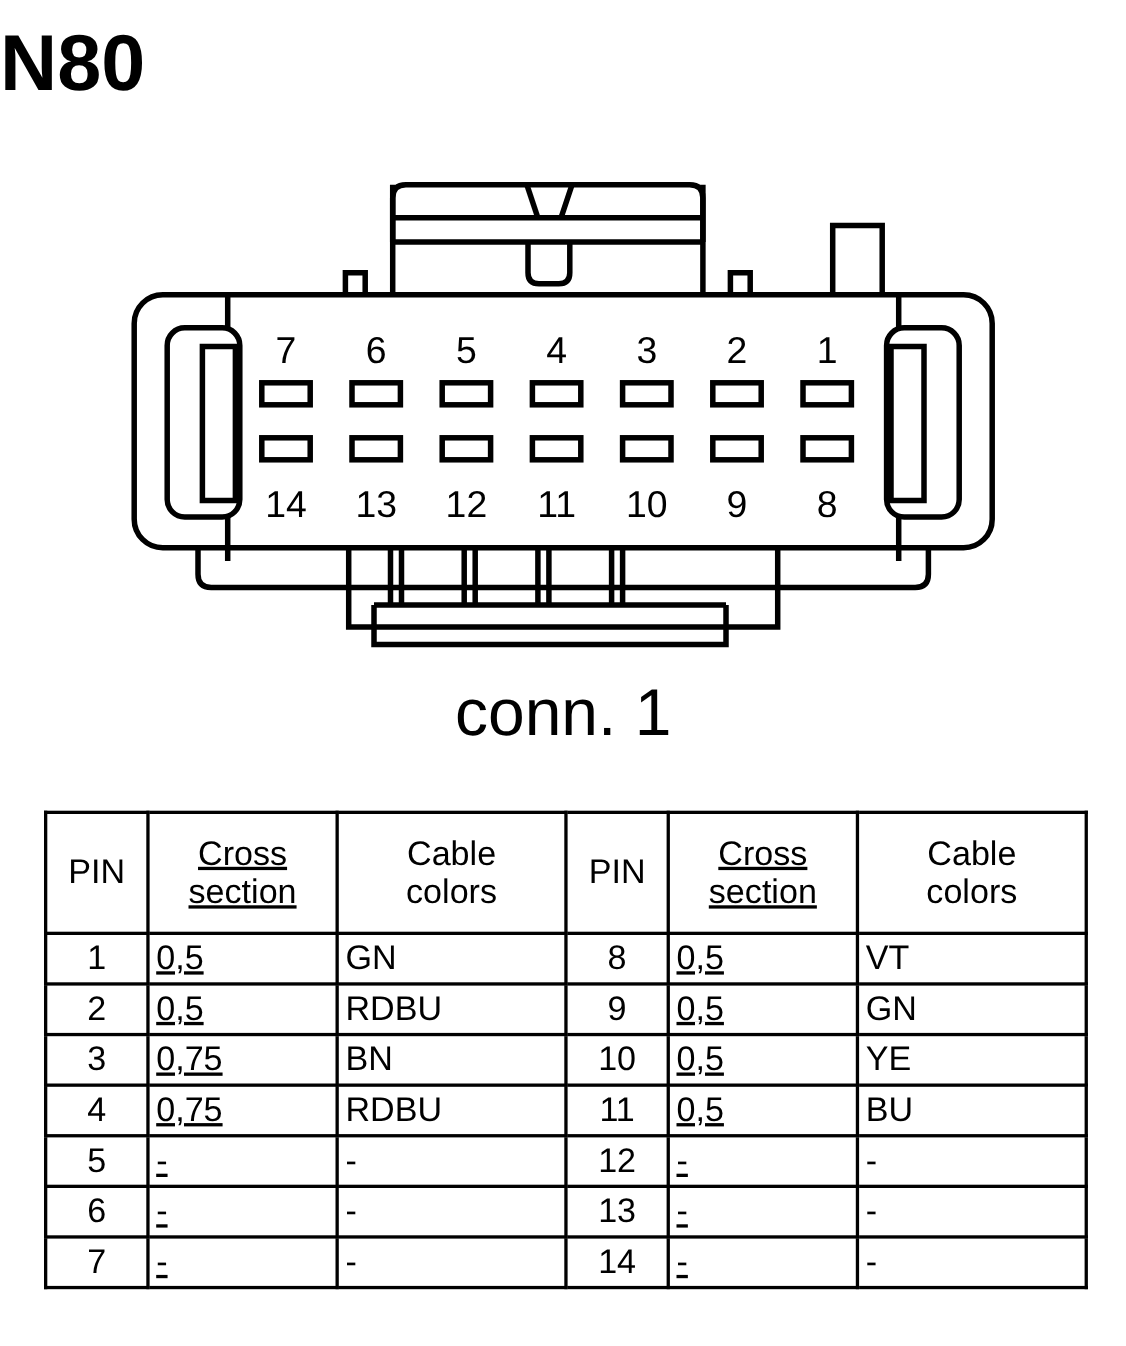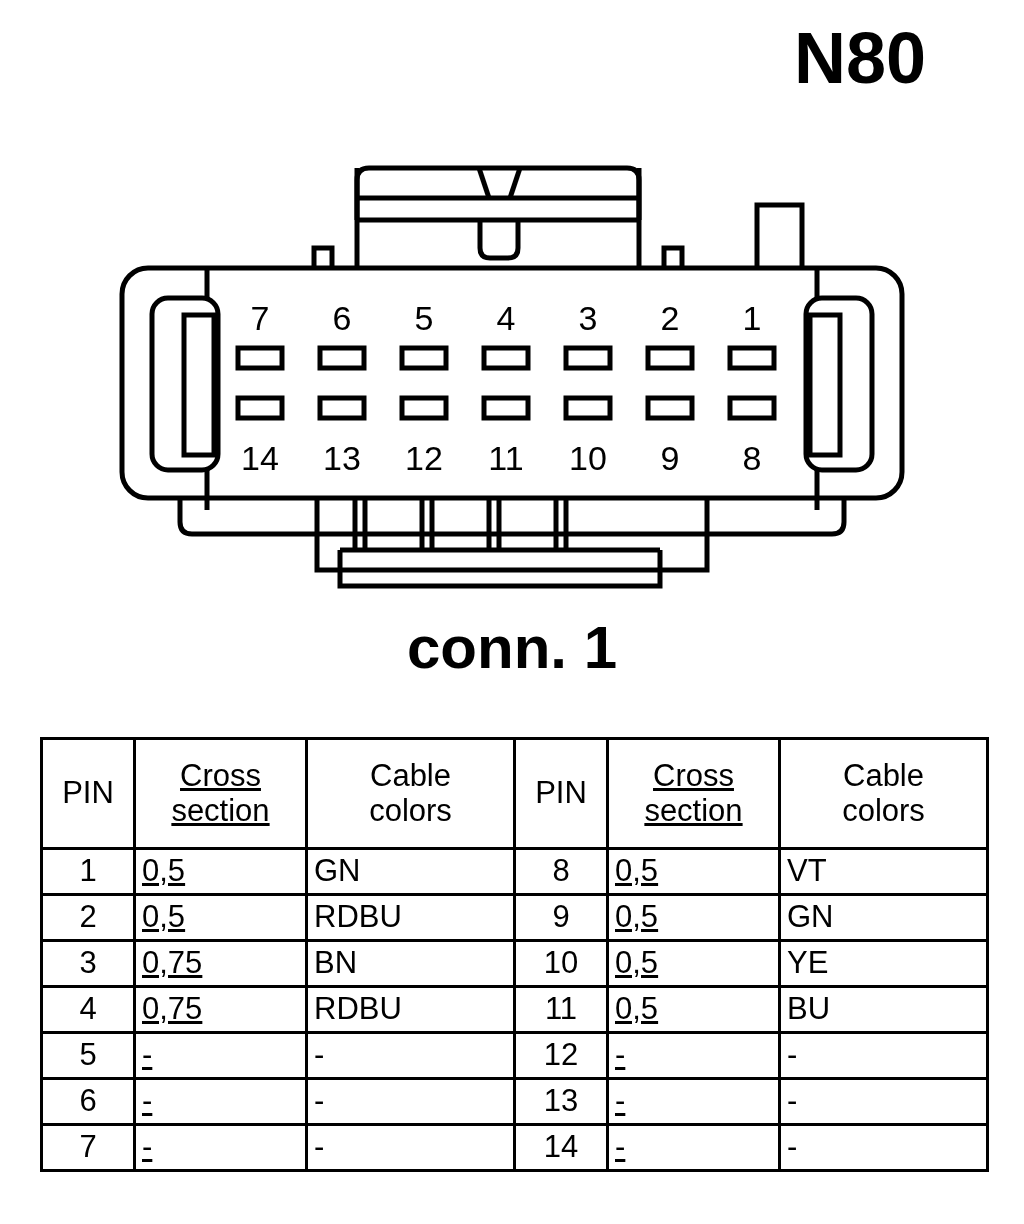--- a/index.html
+++ b/index.html
@@ -23,7 +23,7 @@
     left: 0;
     top: 22px;
     width: 926px;
-    text-align: right;
+    text-align: left;
     font-size: 72px;
     font-weight: bold;
     letter-spacing: 0px;

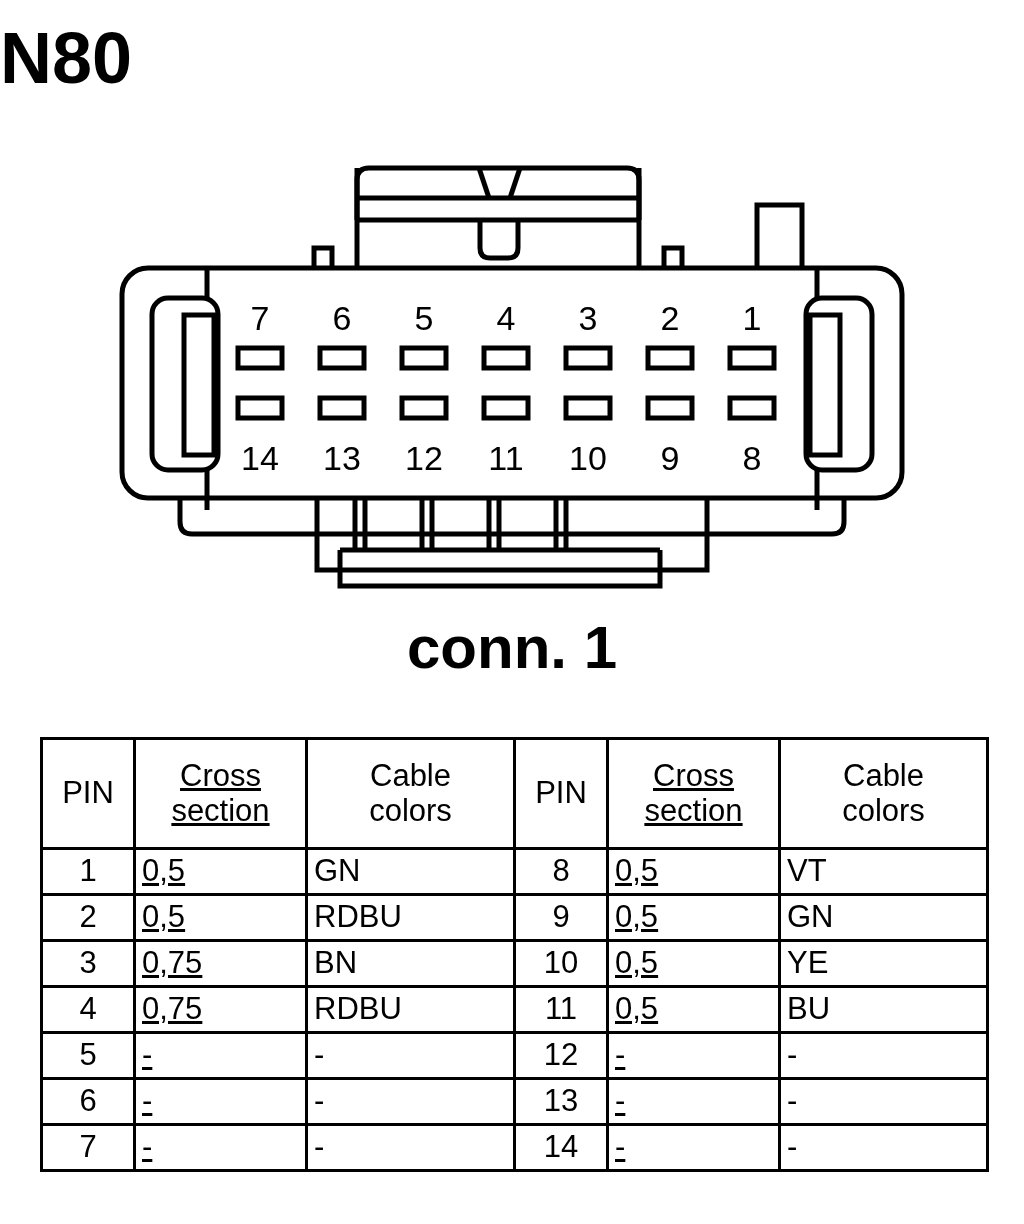--- a/index.html
+++ b/index.html
@@ -57,7 +57,7 @@
     width: 1024px;
     text-align: center;
     font-size: 60px;
-    font-weight: bold;
+    font-weight: normal;
     line-height: 1;
   }
 

